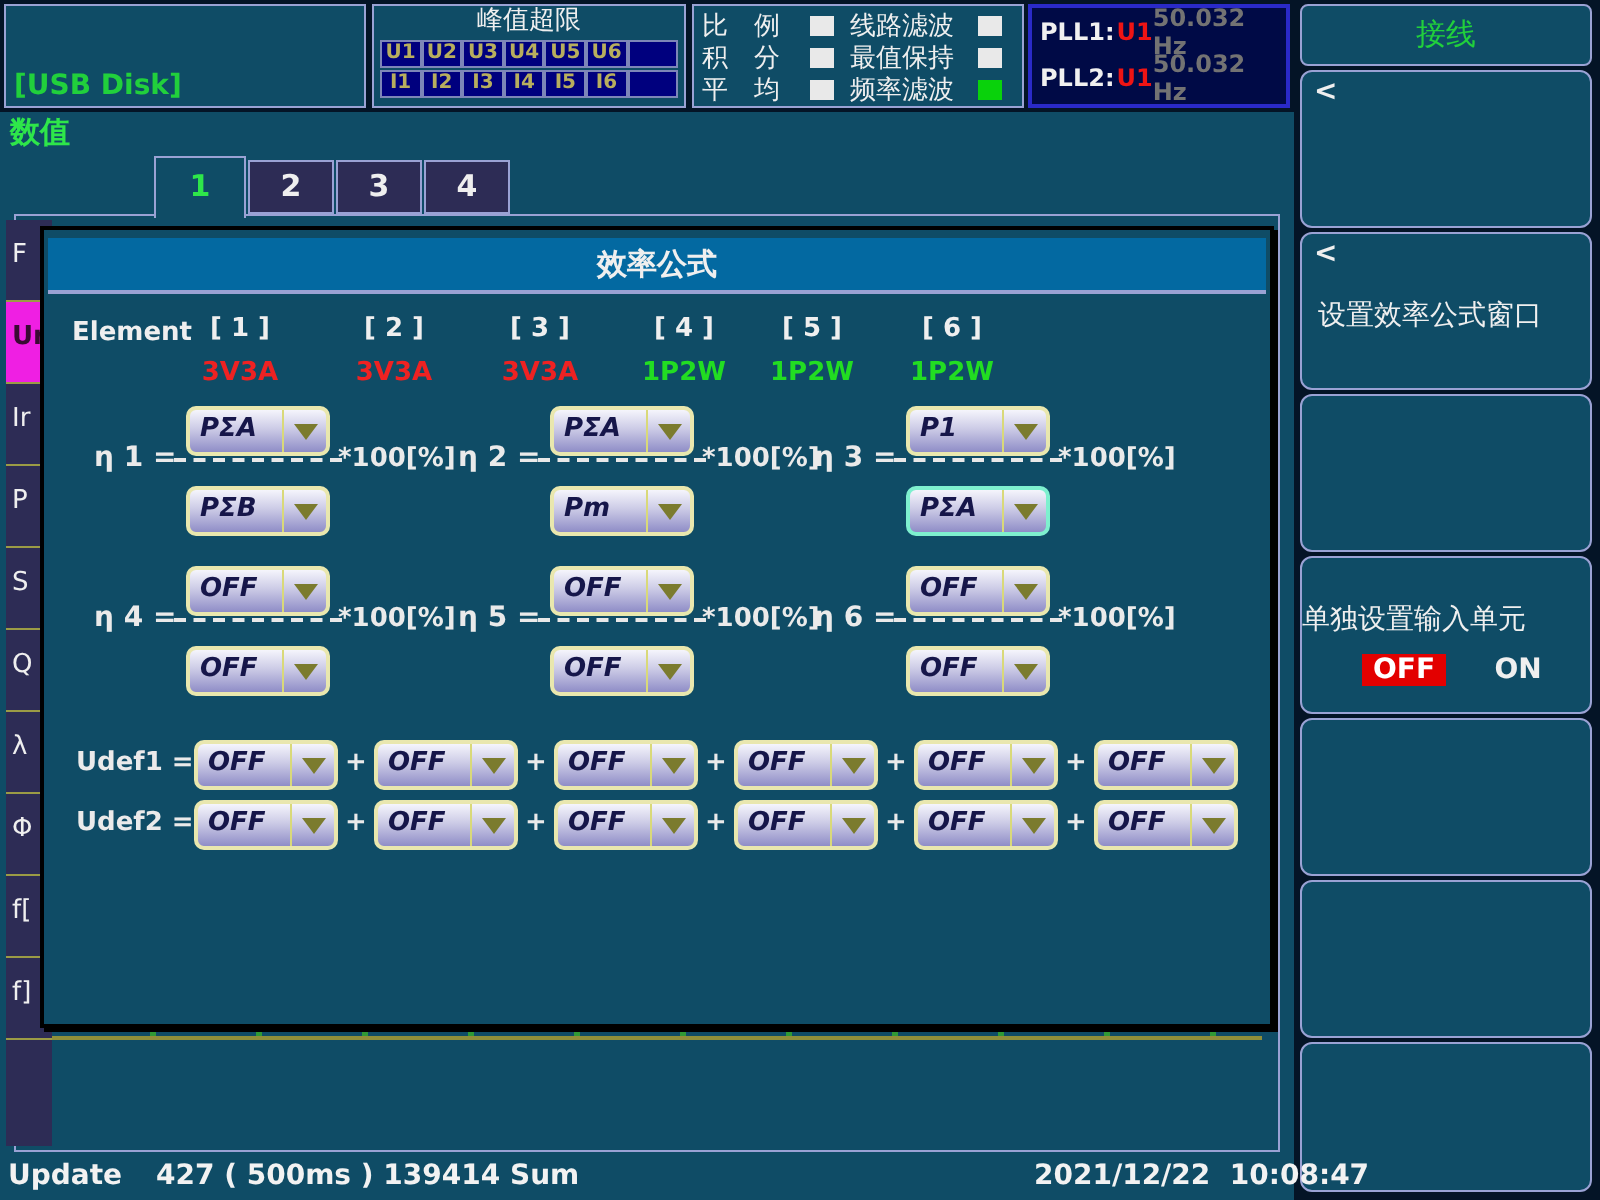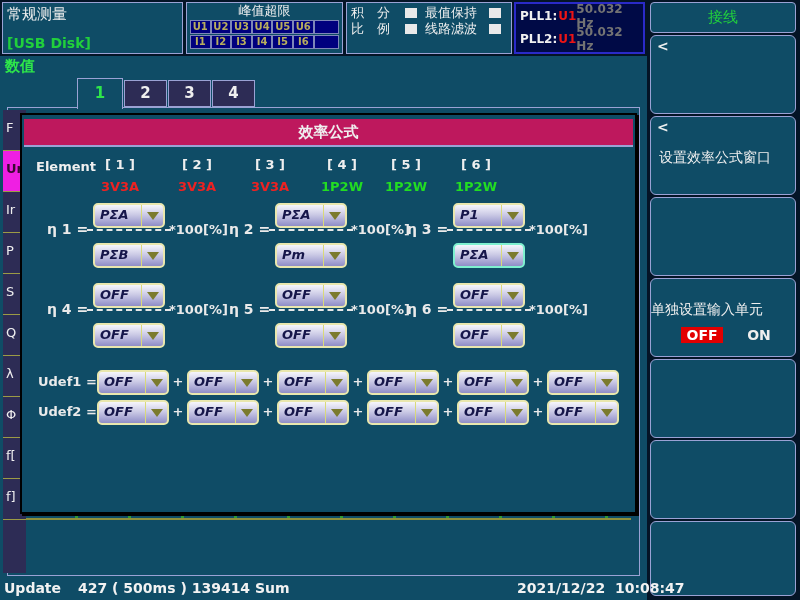--- a/index.html
+++ b/index.html
@@ -96,7 +96,6 @@
 
   <div id="topbar">
     <div class="tbox" id="box-mode">
-      <div id="mode-label">常规测量</div>
       <div id="usb-label">[USB Disk]</div>
     </div>
     <div class="tbox" id="box-peak">

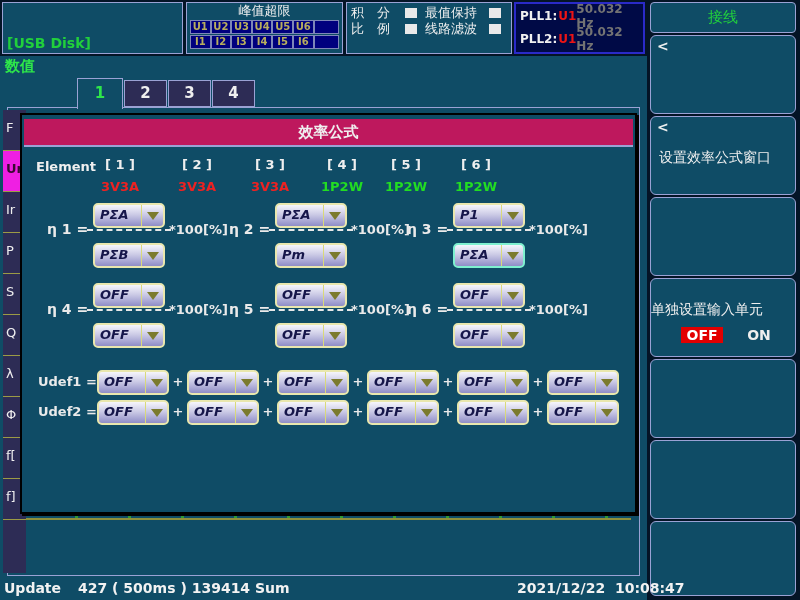--- a/index.html
+++ b/index.html
@@ -121,15 +121,15 @@
     </div>
     <div class="tbox" id="box-ind">
       <div class="ind-row">
+        <span class="ind-label1">比　例</span>
+        <span class="ind"></span>
+        <span class="ind-label2">线路滤波</span>
+        <span class="ind"></span>
+      </div>
+      <div class="ind-row">
         <span class="ind-label1">积　分</span>
         <span class="ind"></span>
         <span class="ind-label2">最值保持</span>
-        <span class="ind"></span>
-      </div>
-      <div class="ind-row">
-        <span class="ind-label1">比　例</span>
-        <span class="ind"></span>
-        <span class="ind-label2">线路滤波</span>
         <span class="ind"></span>
       </div>
     </div>

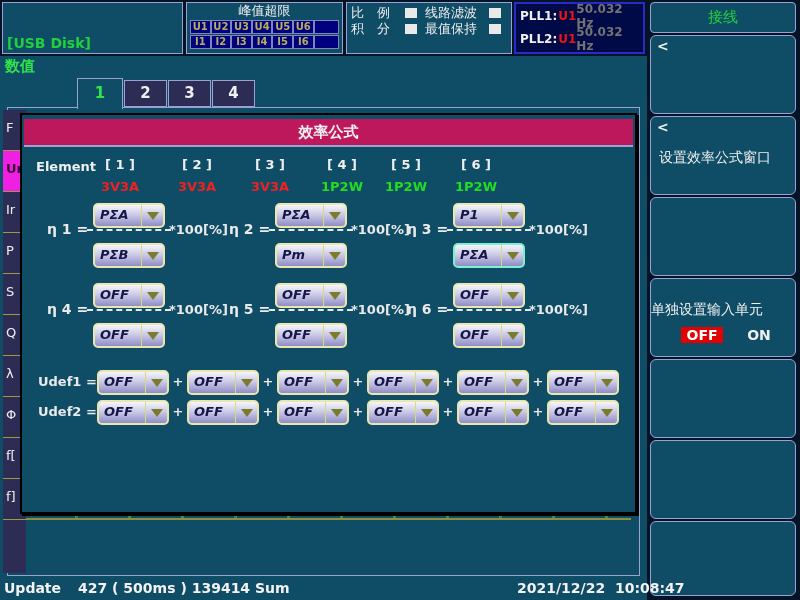--- a/index.html
+++ b/index.html
@@ -132,6 +132,12 @@
         <span class="ind-label2">最值保持</span>
         <span class="ind"></span>
       </div>
+      <div class="ind-row">
+        <span class="ind-label1">平　均</span>
+        <span class="ind"></span>
+        <span class="ind-label2">频率滤波</span>
+        <span class="ind on"></span>
+      </div>
     </div>
     <div class="tbox" id="box-pll">
       <div class="pll-row">

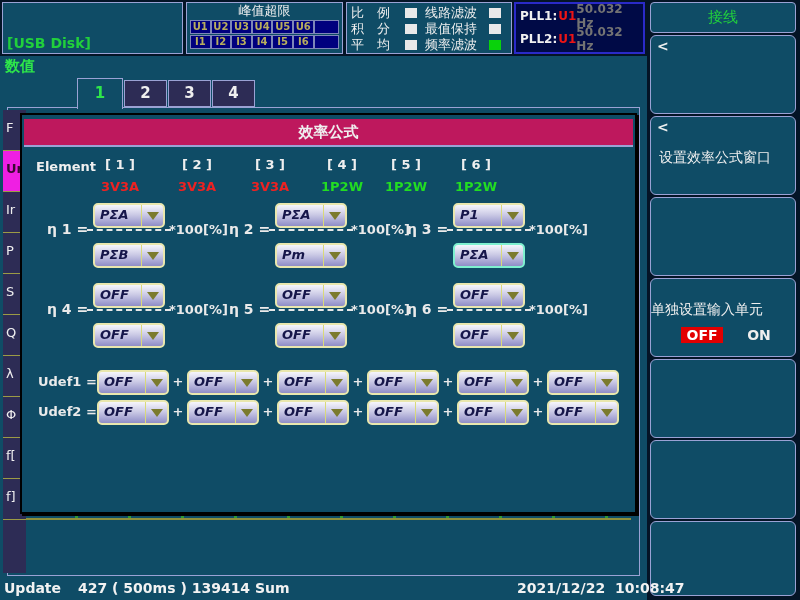--- a/index.html
+++ b/index.html
@@ -49,7 +49,7 @@
   
   #dialog{position:absolute;left:20px;top:113px;width:613px;height:397px;background:#0f4c66;
     border:2px solid #000;box-shadow:2px 2px 0 #000;z-index:5;}
-  #dlg-titlebar{position:absolute;left:2px;top:4px;right:2px;height:26px;background:#be185d;
+  #dlg-titlebar{position:absolute;left:2px;top:4px;right:2px;height:26px;background:#0369a1;
     border-bottom:2px solid #9aa2d4;text-align:center;font-size:15px;font-weight:bold;color:#efefef;line-height:26px;}
   #element-label{position:absolute;left:14px;top:44px;font-size:13px;font-weight:bold;color:#efefef;}
   .el-idx{position:absolute;top:42px;width:60px;text-align:center;font-size:13px;font-weight:bold;color:#efefef;white-space:pre;}

